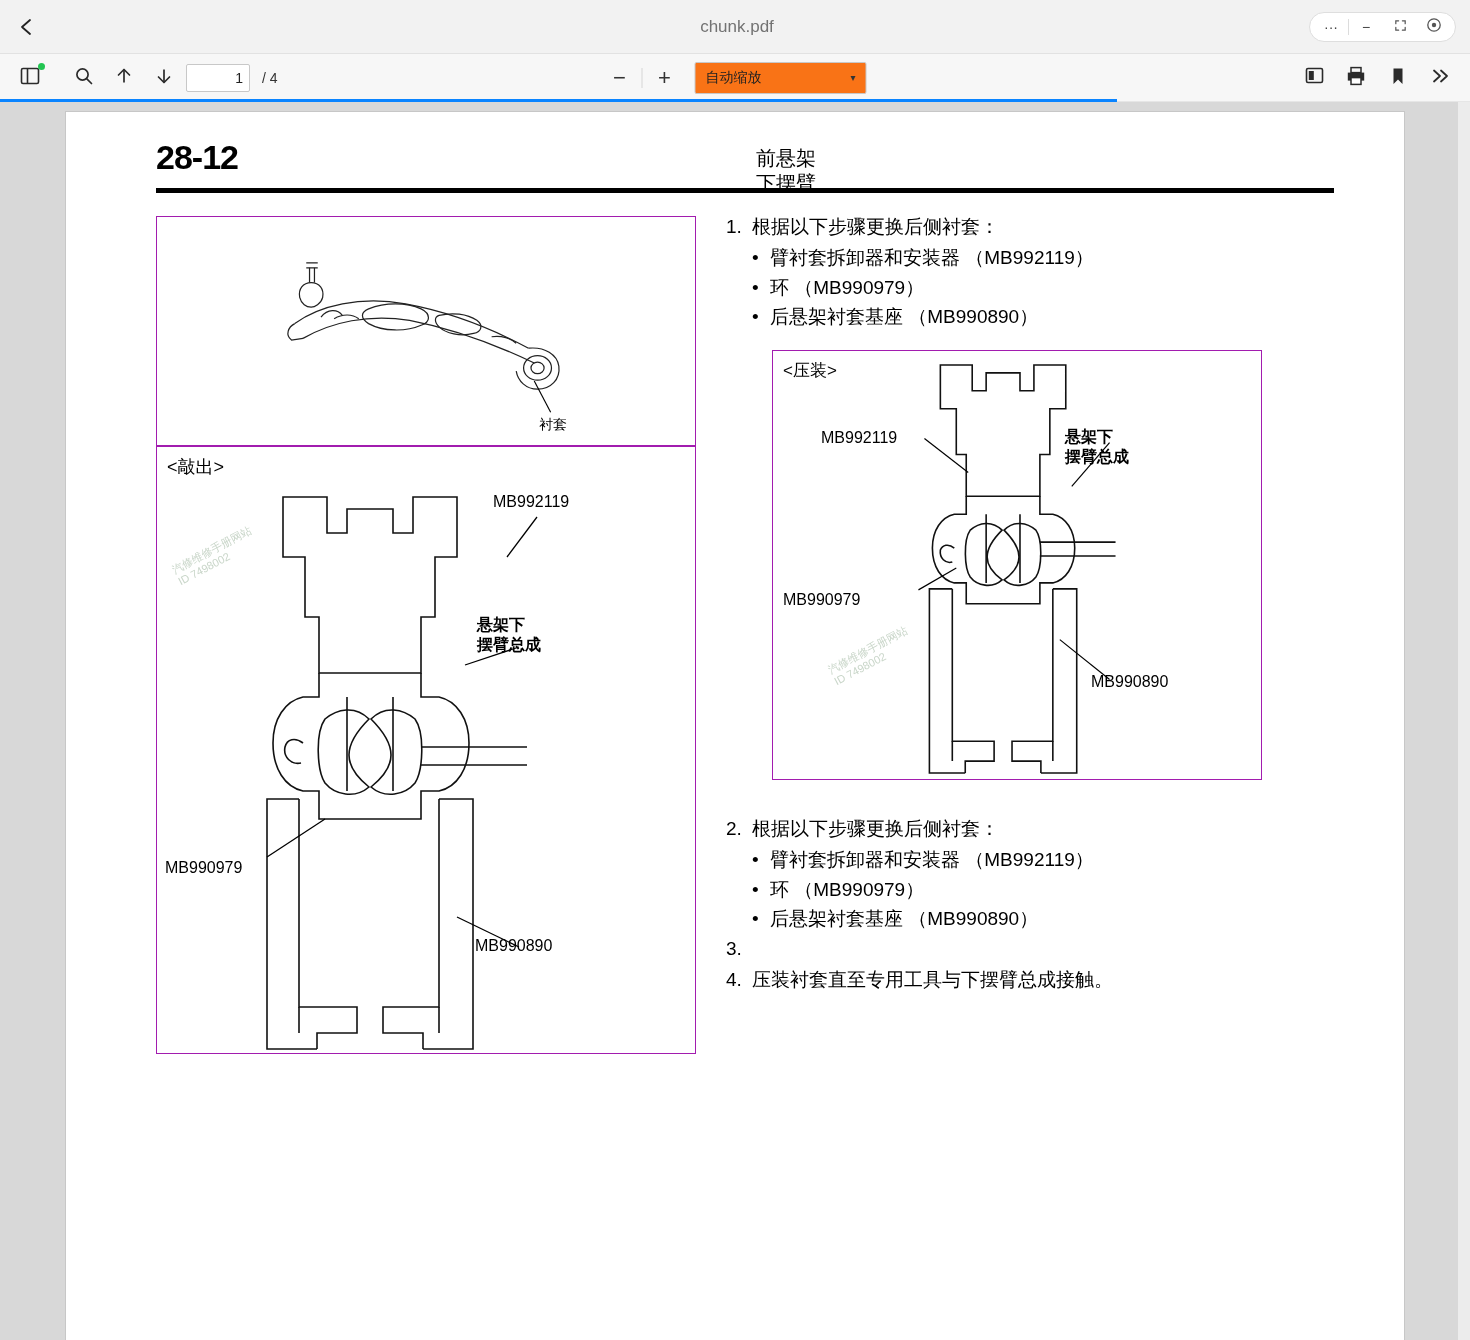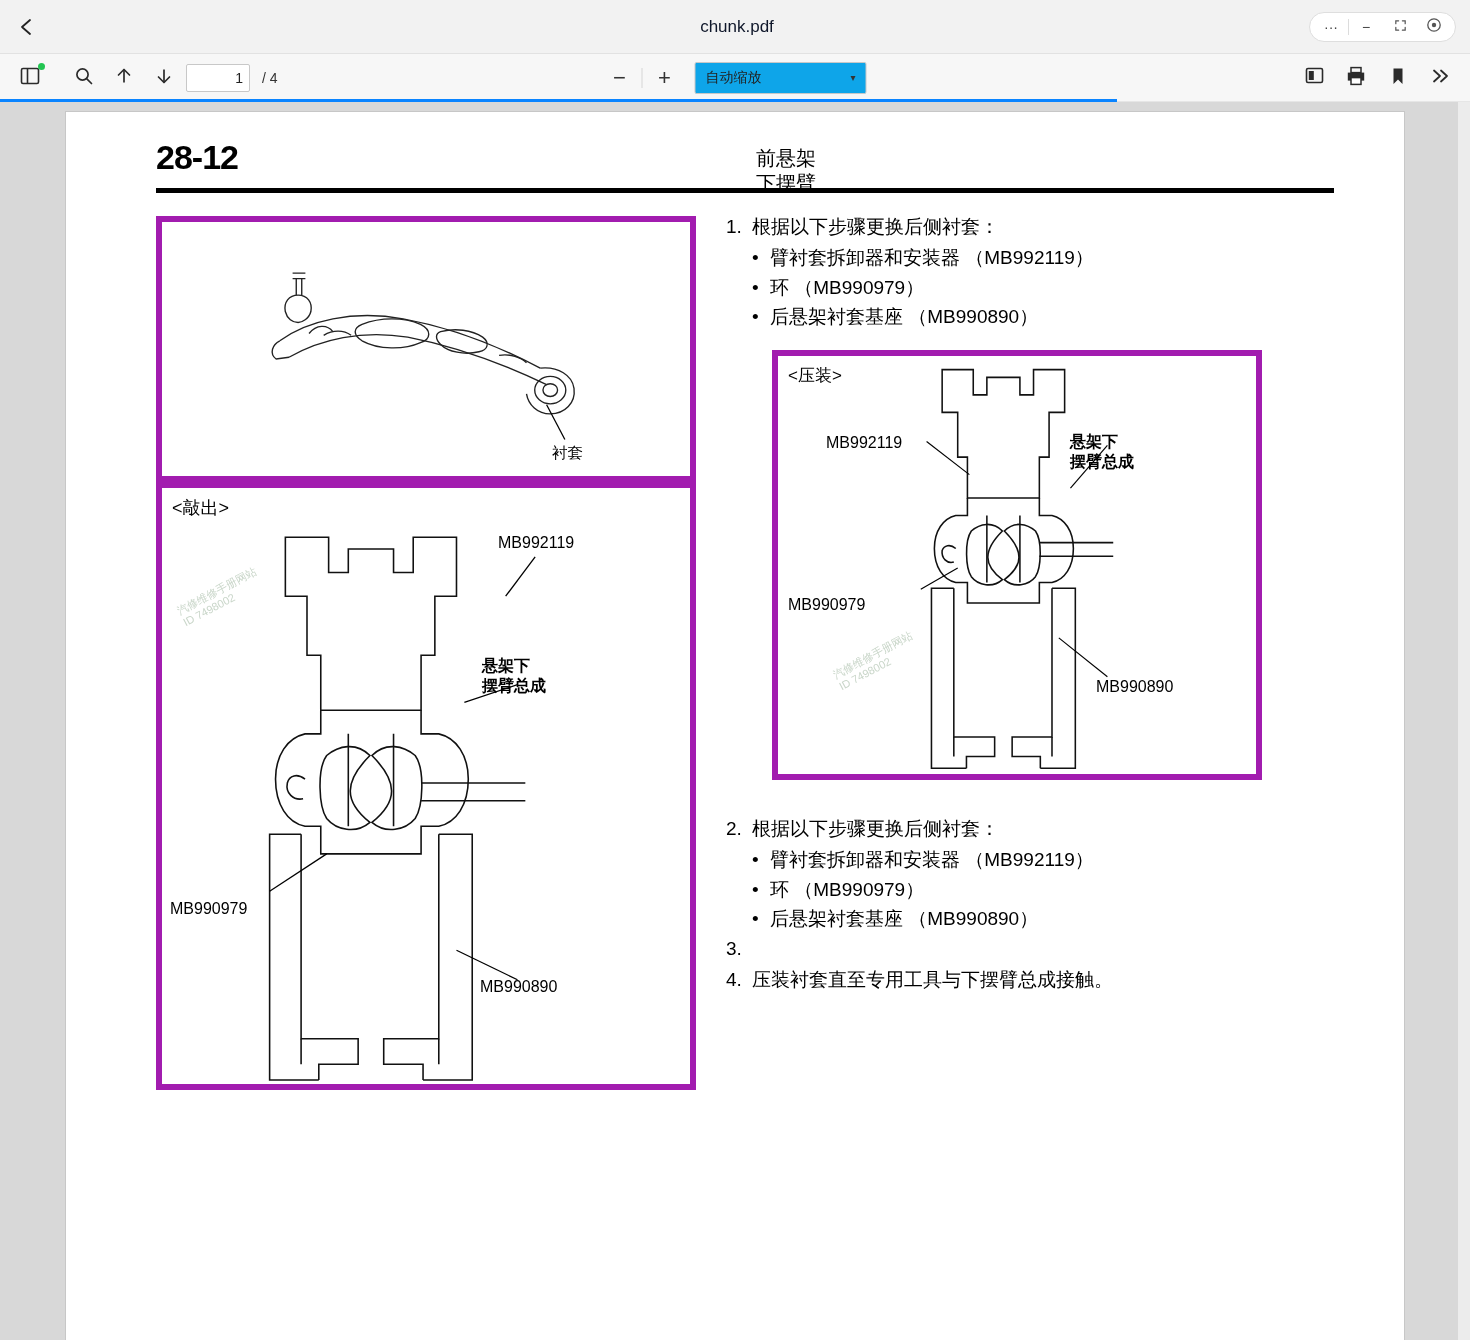--- a/index.html
+++ b/index.html
@@ -31,7 +31,7 @@
     left: 4px; right: 0;
     text-align: center;
     font-size: 17px;
-    color: #0f172a;
+    color: #737373;
     pointer-events: none;
   }
   .win-controls {

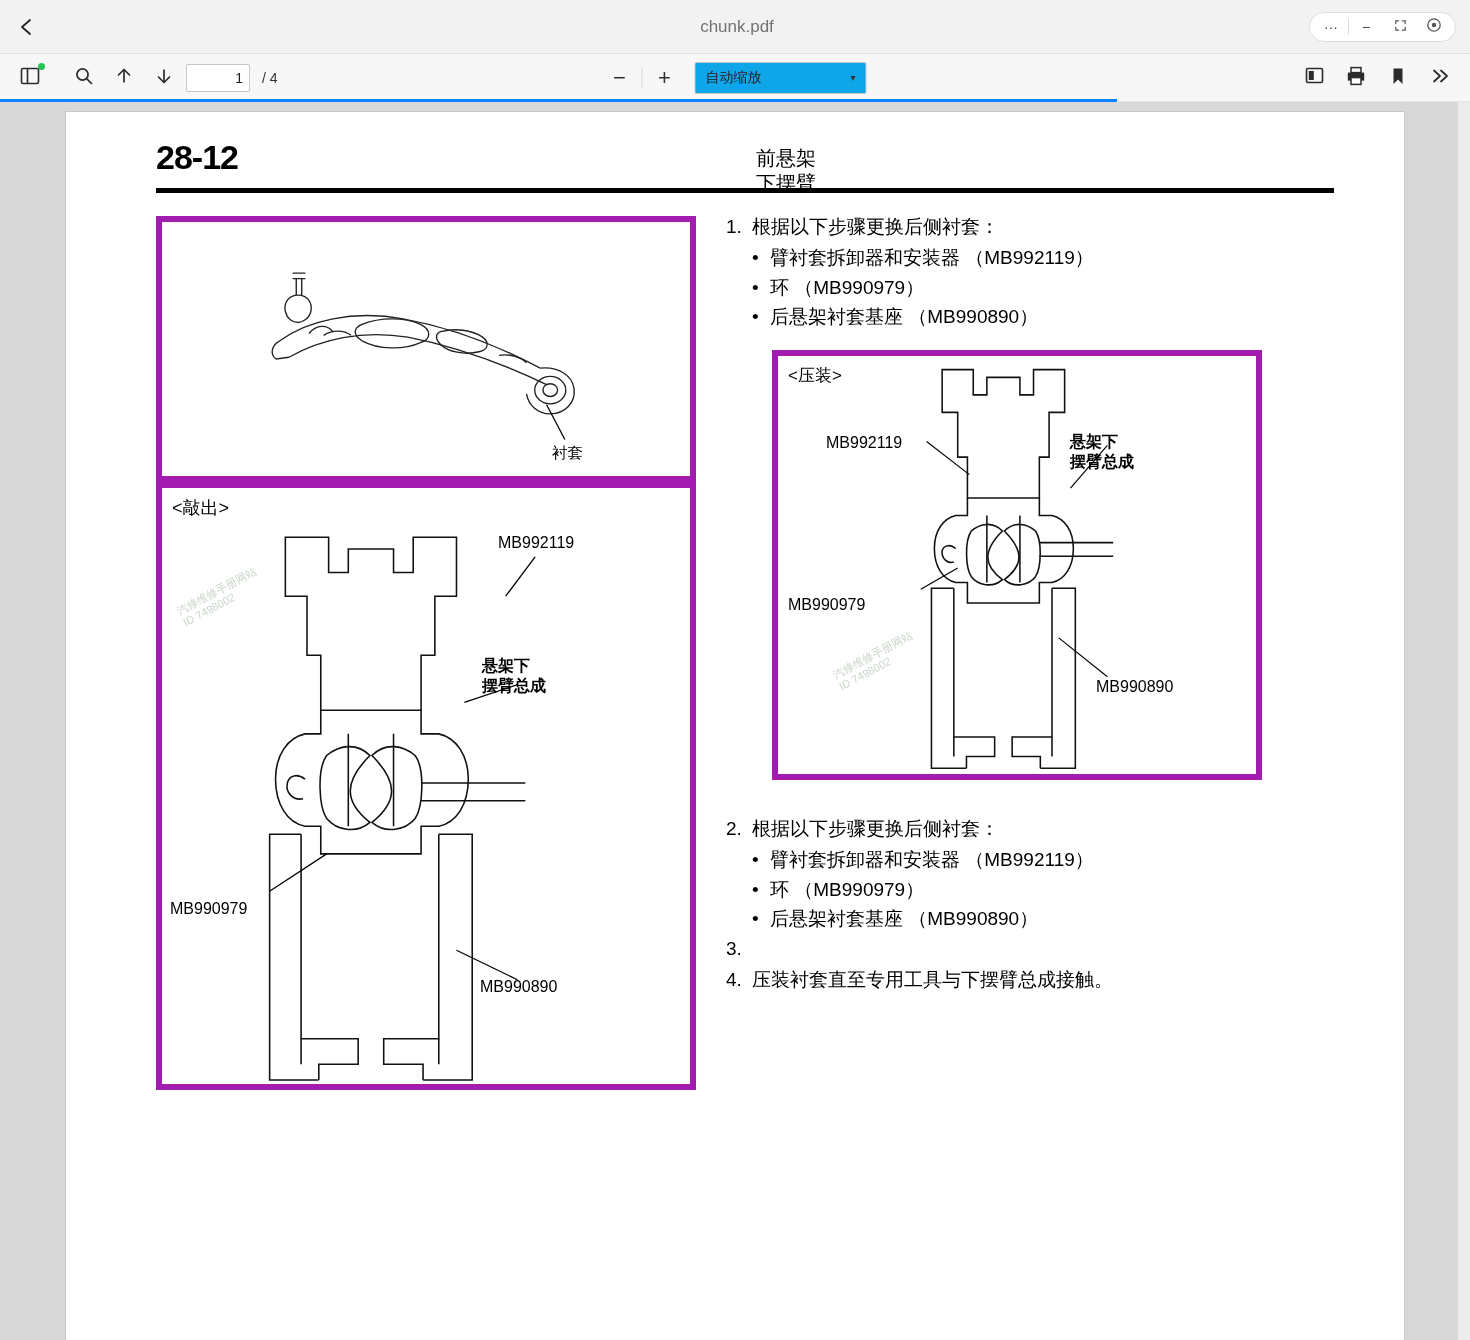--- a/index.html
+++ b/index.html
@@ -121,7 +121,7 @@
     position: relative;
     width: 172px; height: 32px;
     border: 1px solid #c8c8c8;
-    background: #0ea5e9;
+    background: #f97316;
     border-radius: 2px;
     display: flex;
     align-items: center;

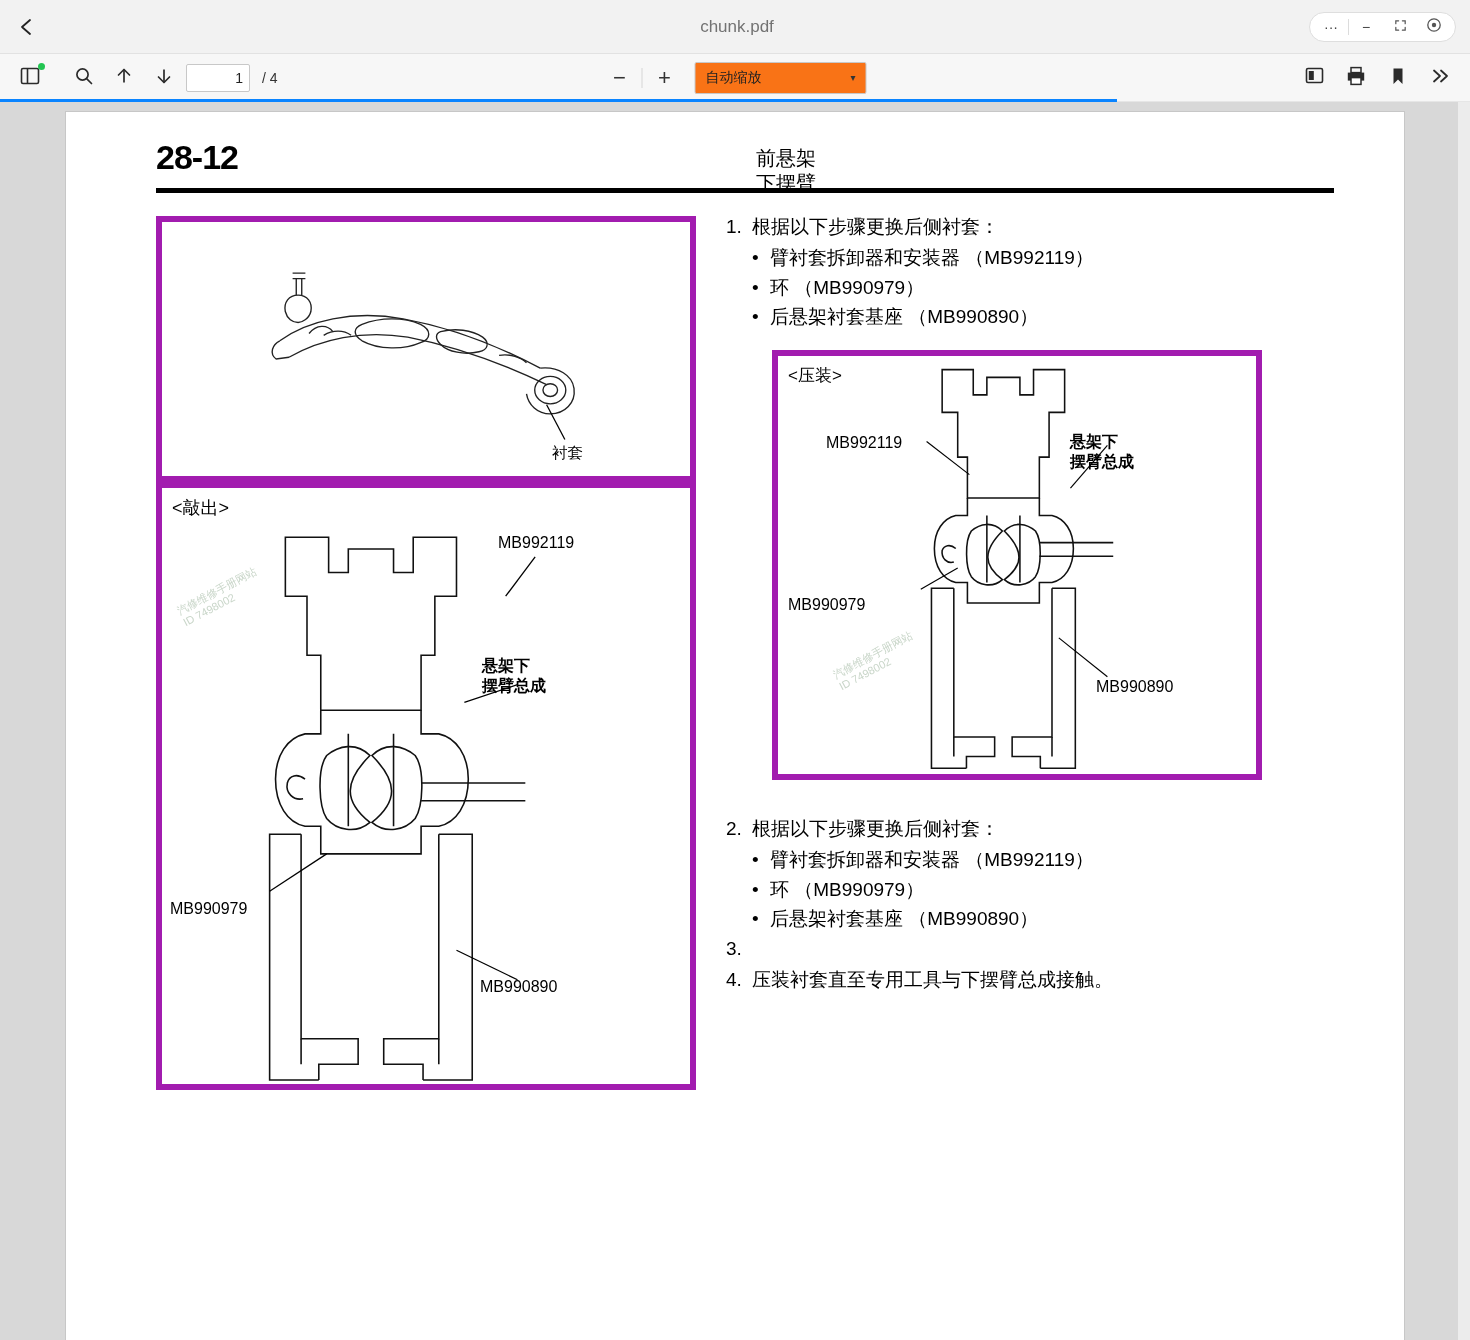--- a/index.html
+++ b/index.html
@@ -217,7 +217,7 @@
     margin-bottom: 20px;
   }
   .fig-box {
-    border: 6px solid #a21caf;
+    border: 1px solid #a21caf;
     background: #fff;
     position: relative;
   }

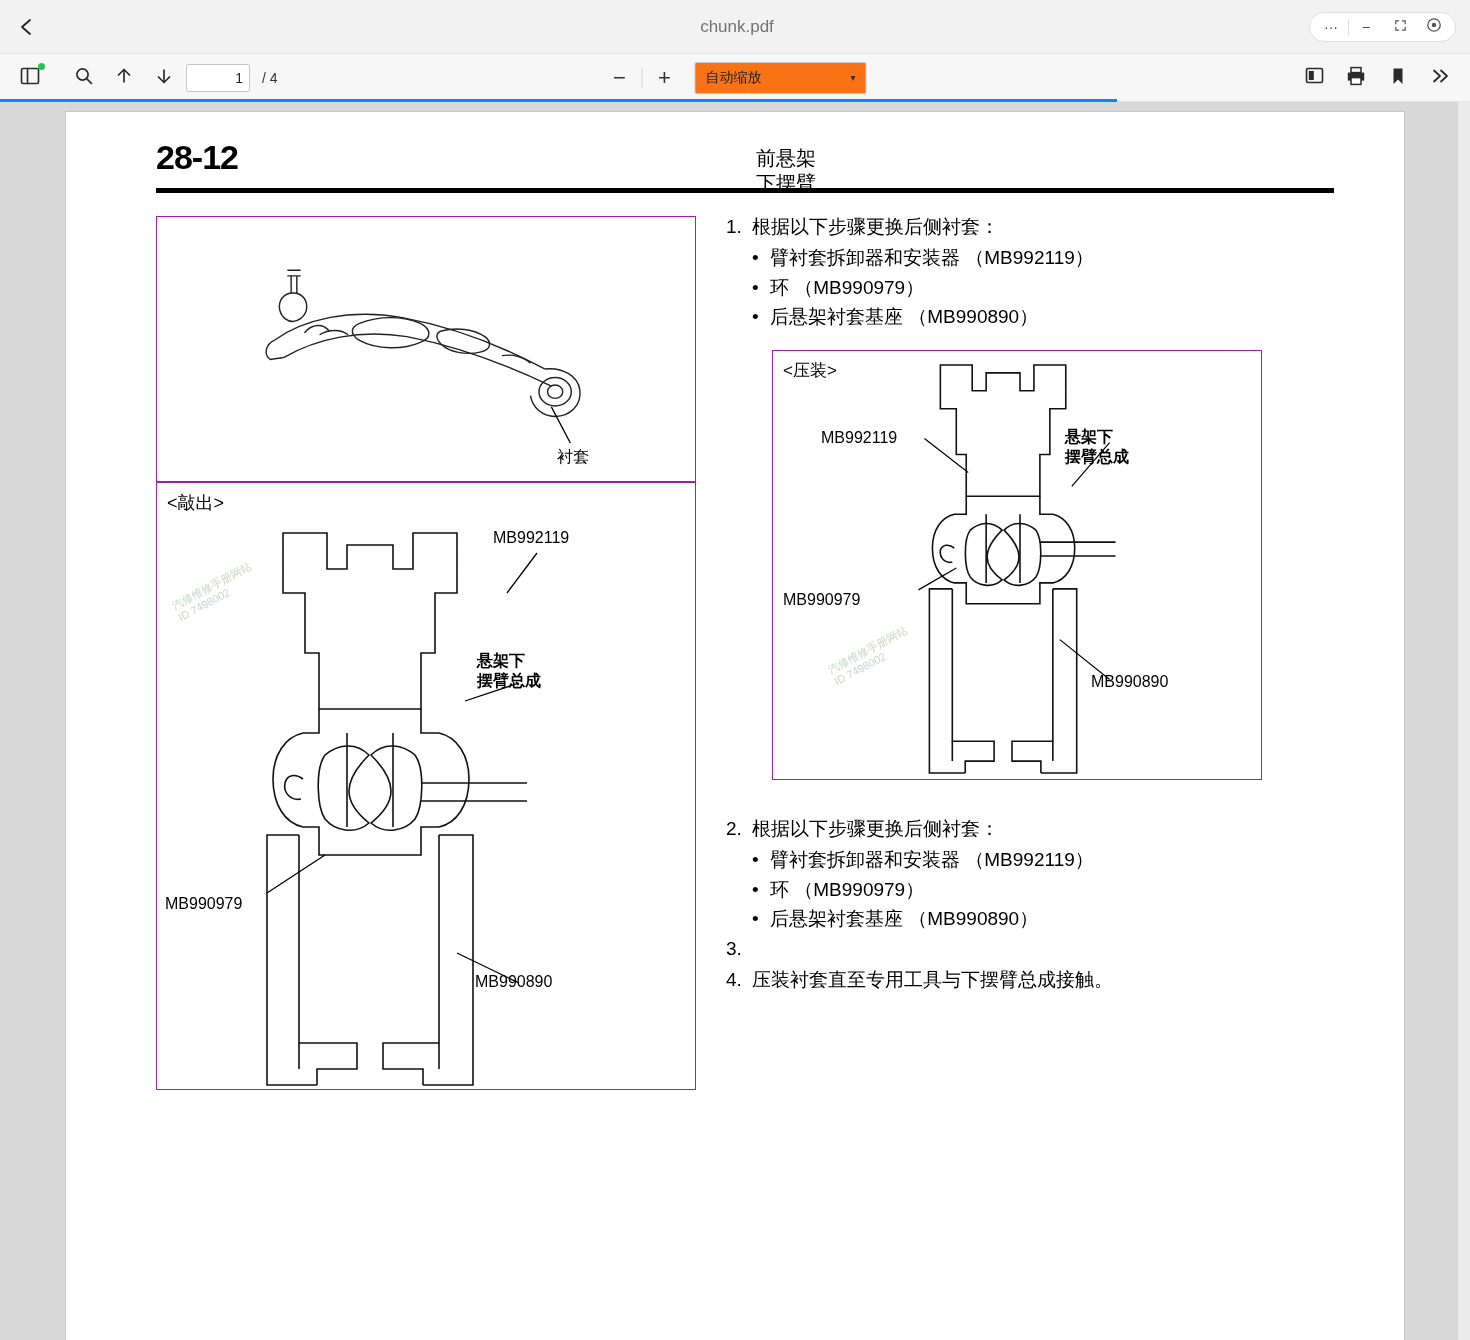--- a/index.html
+++ b/index.html
@@ -221,7 +221,7 @@
     background: #fff;
     position: relative;
   }
-  .fig1 { height: 266px; }
+  .fig1 { height: 230px; }
   .caption-line {
     font-size: 19px;
     margin: 14px 0 16px 0;

